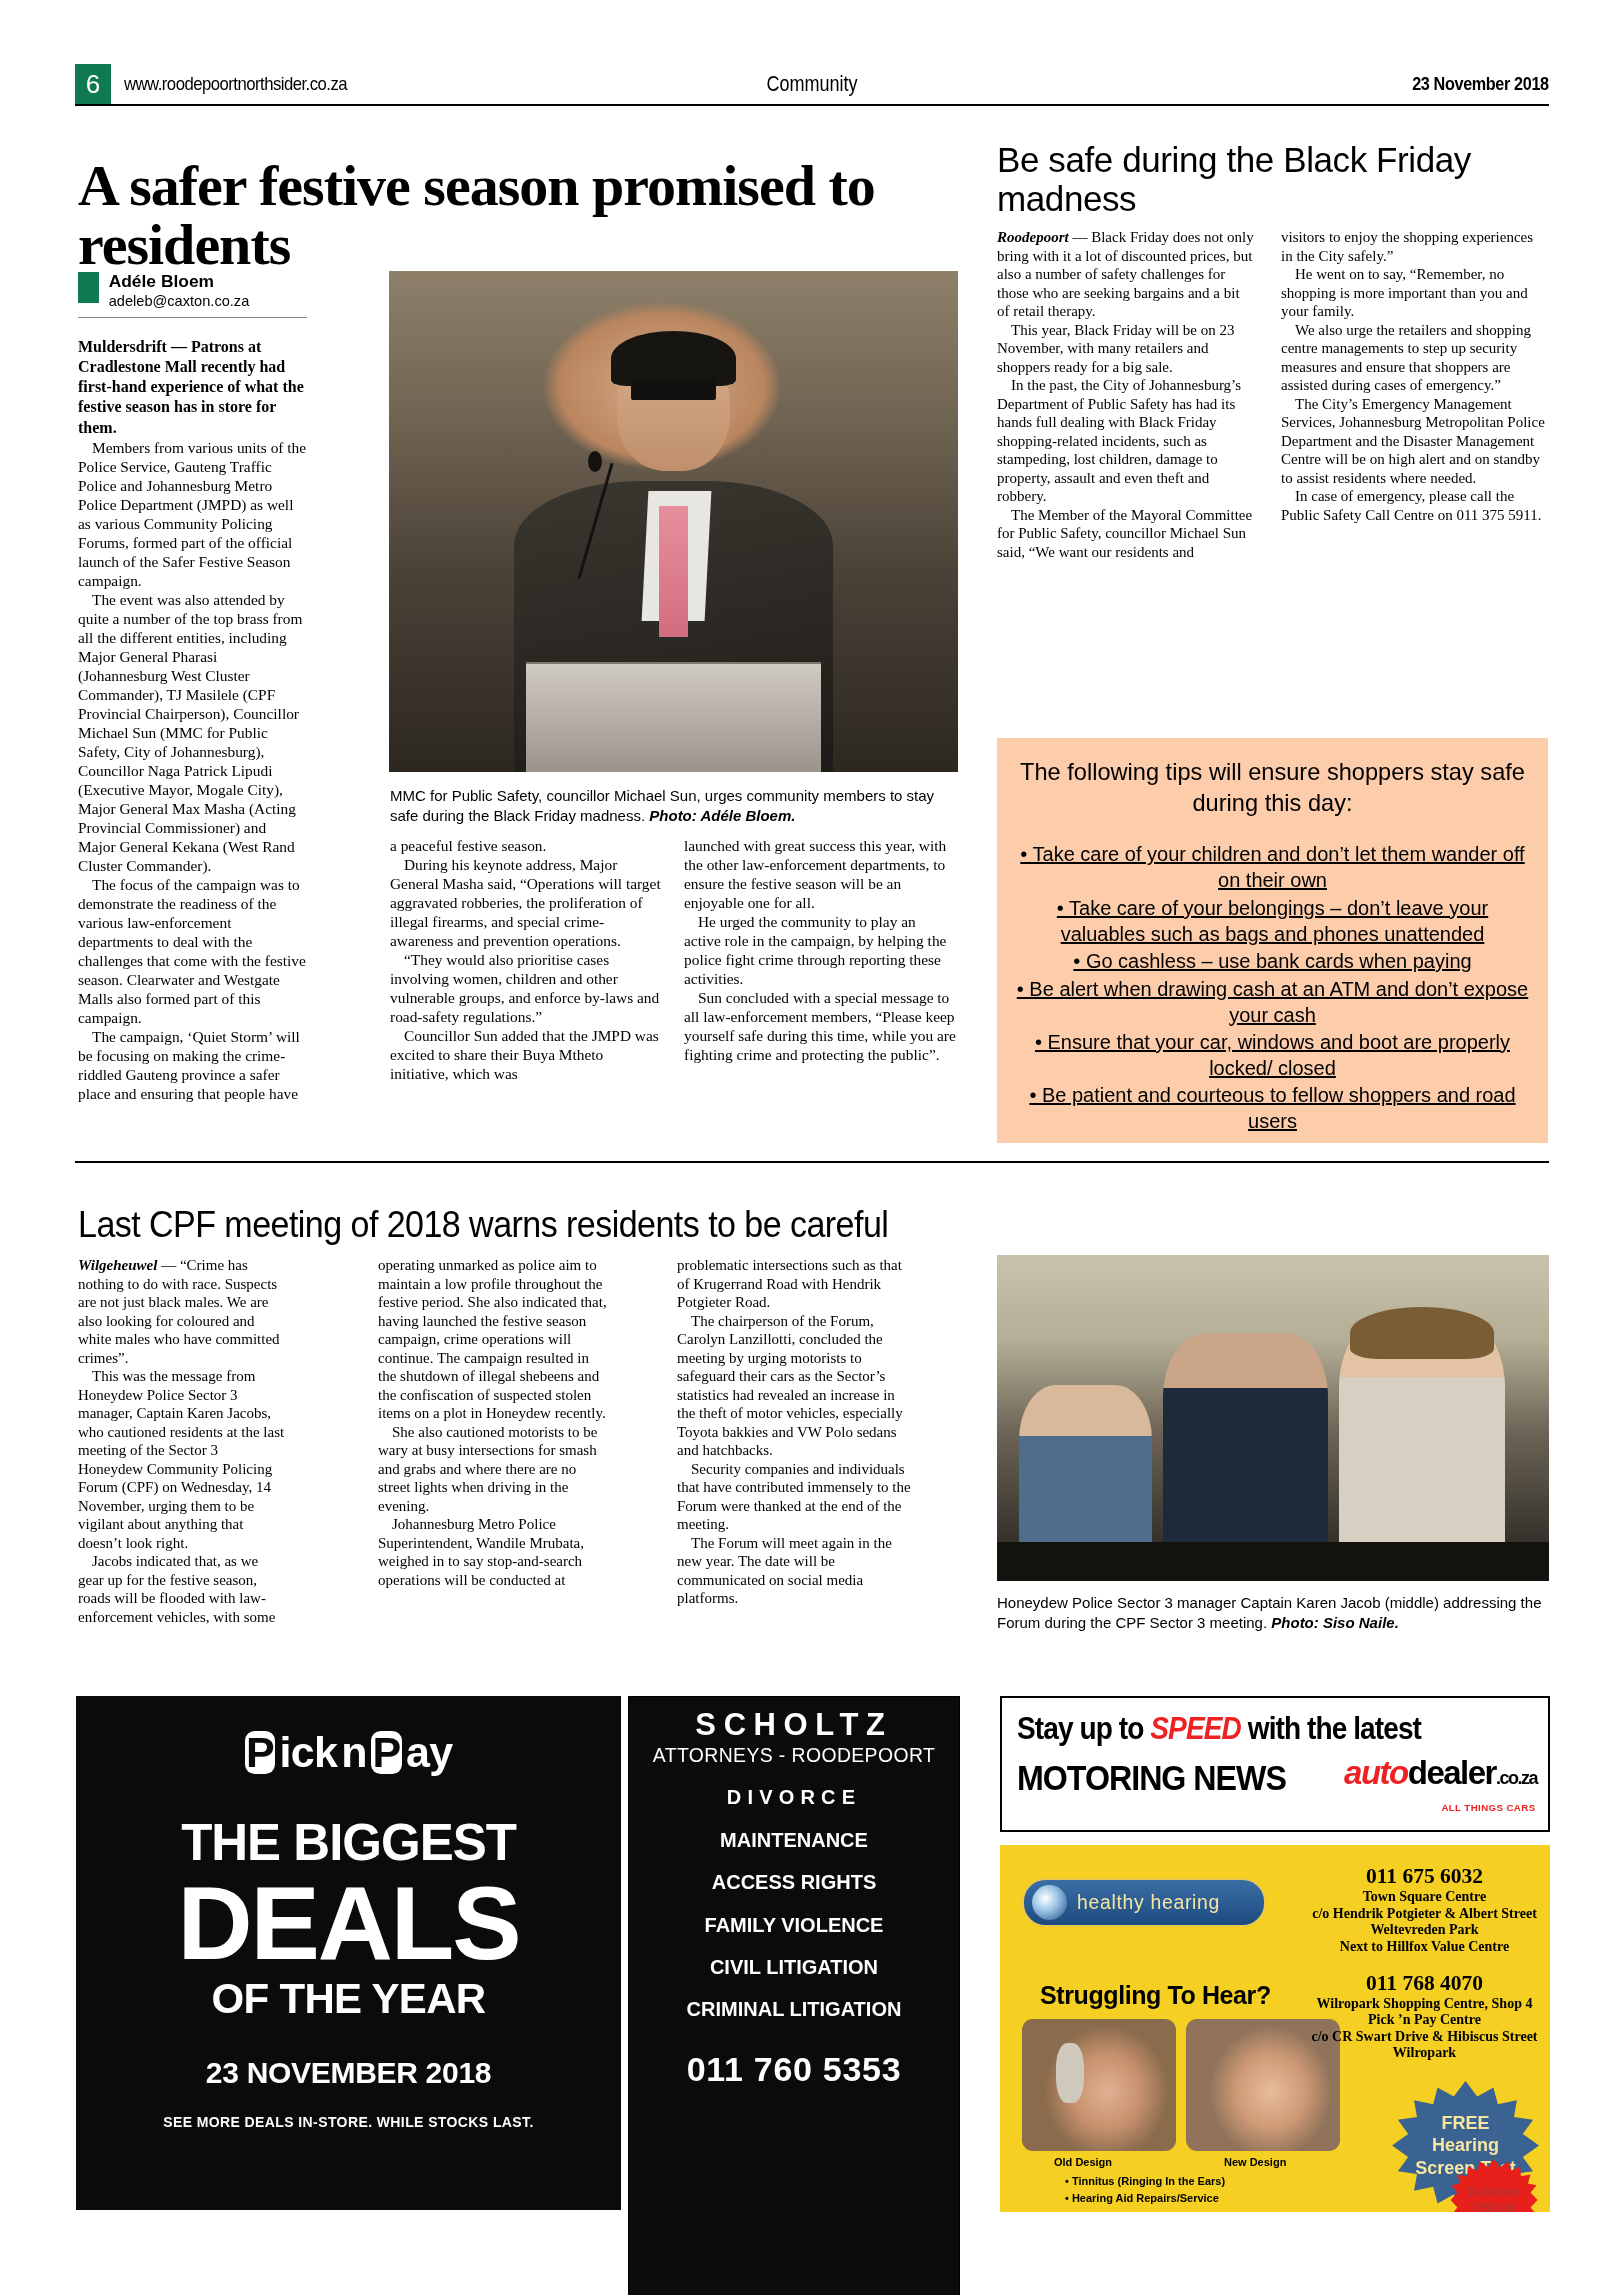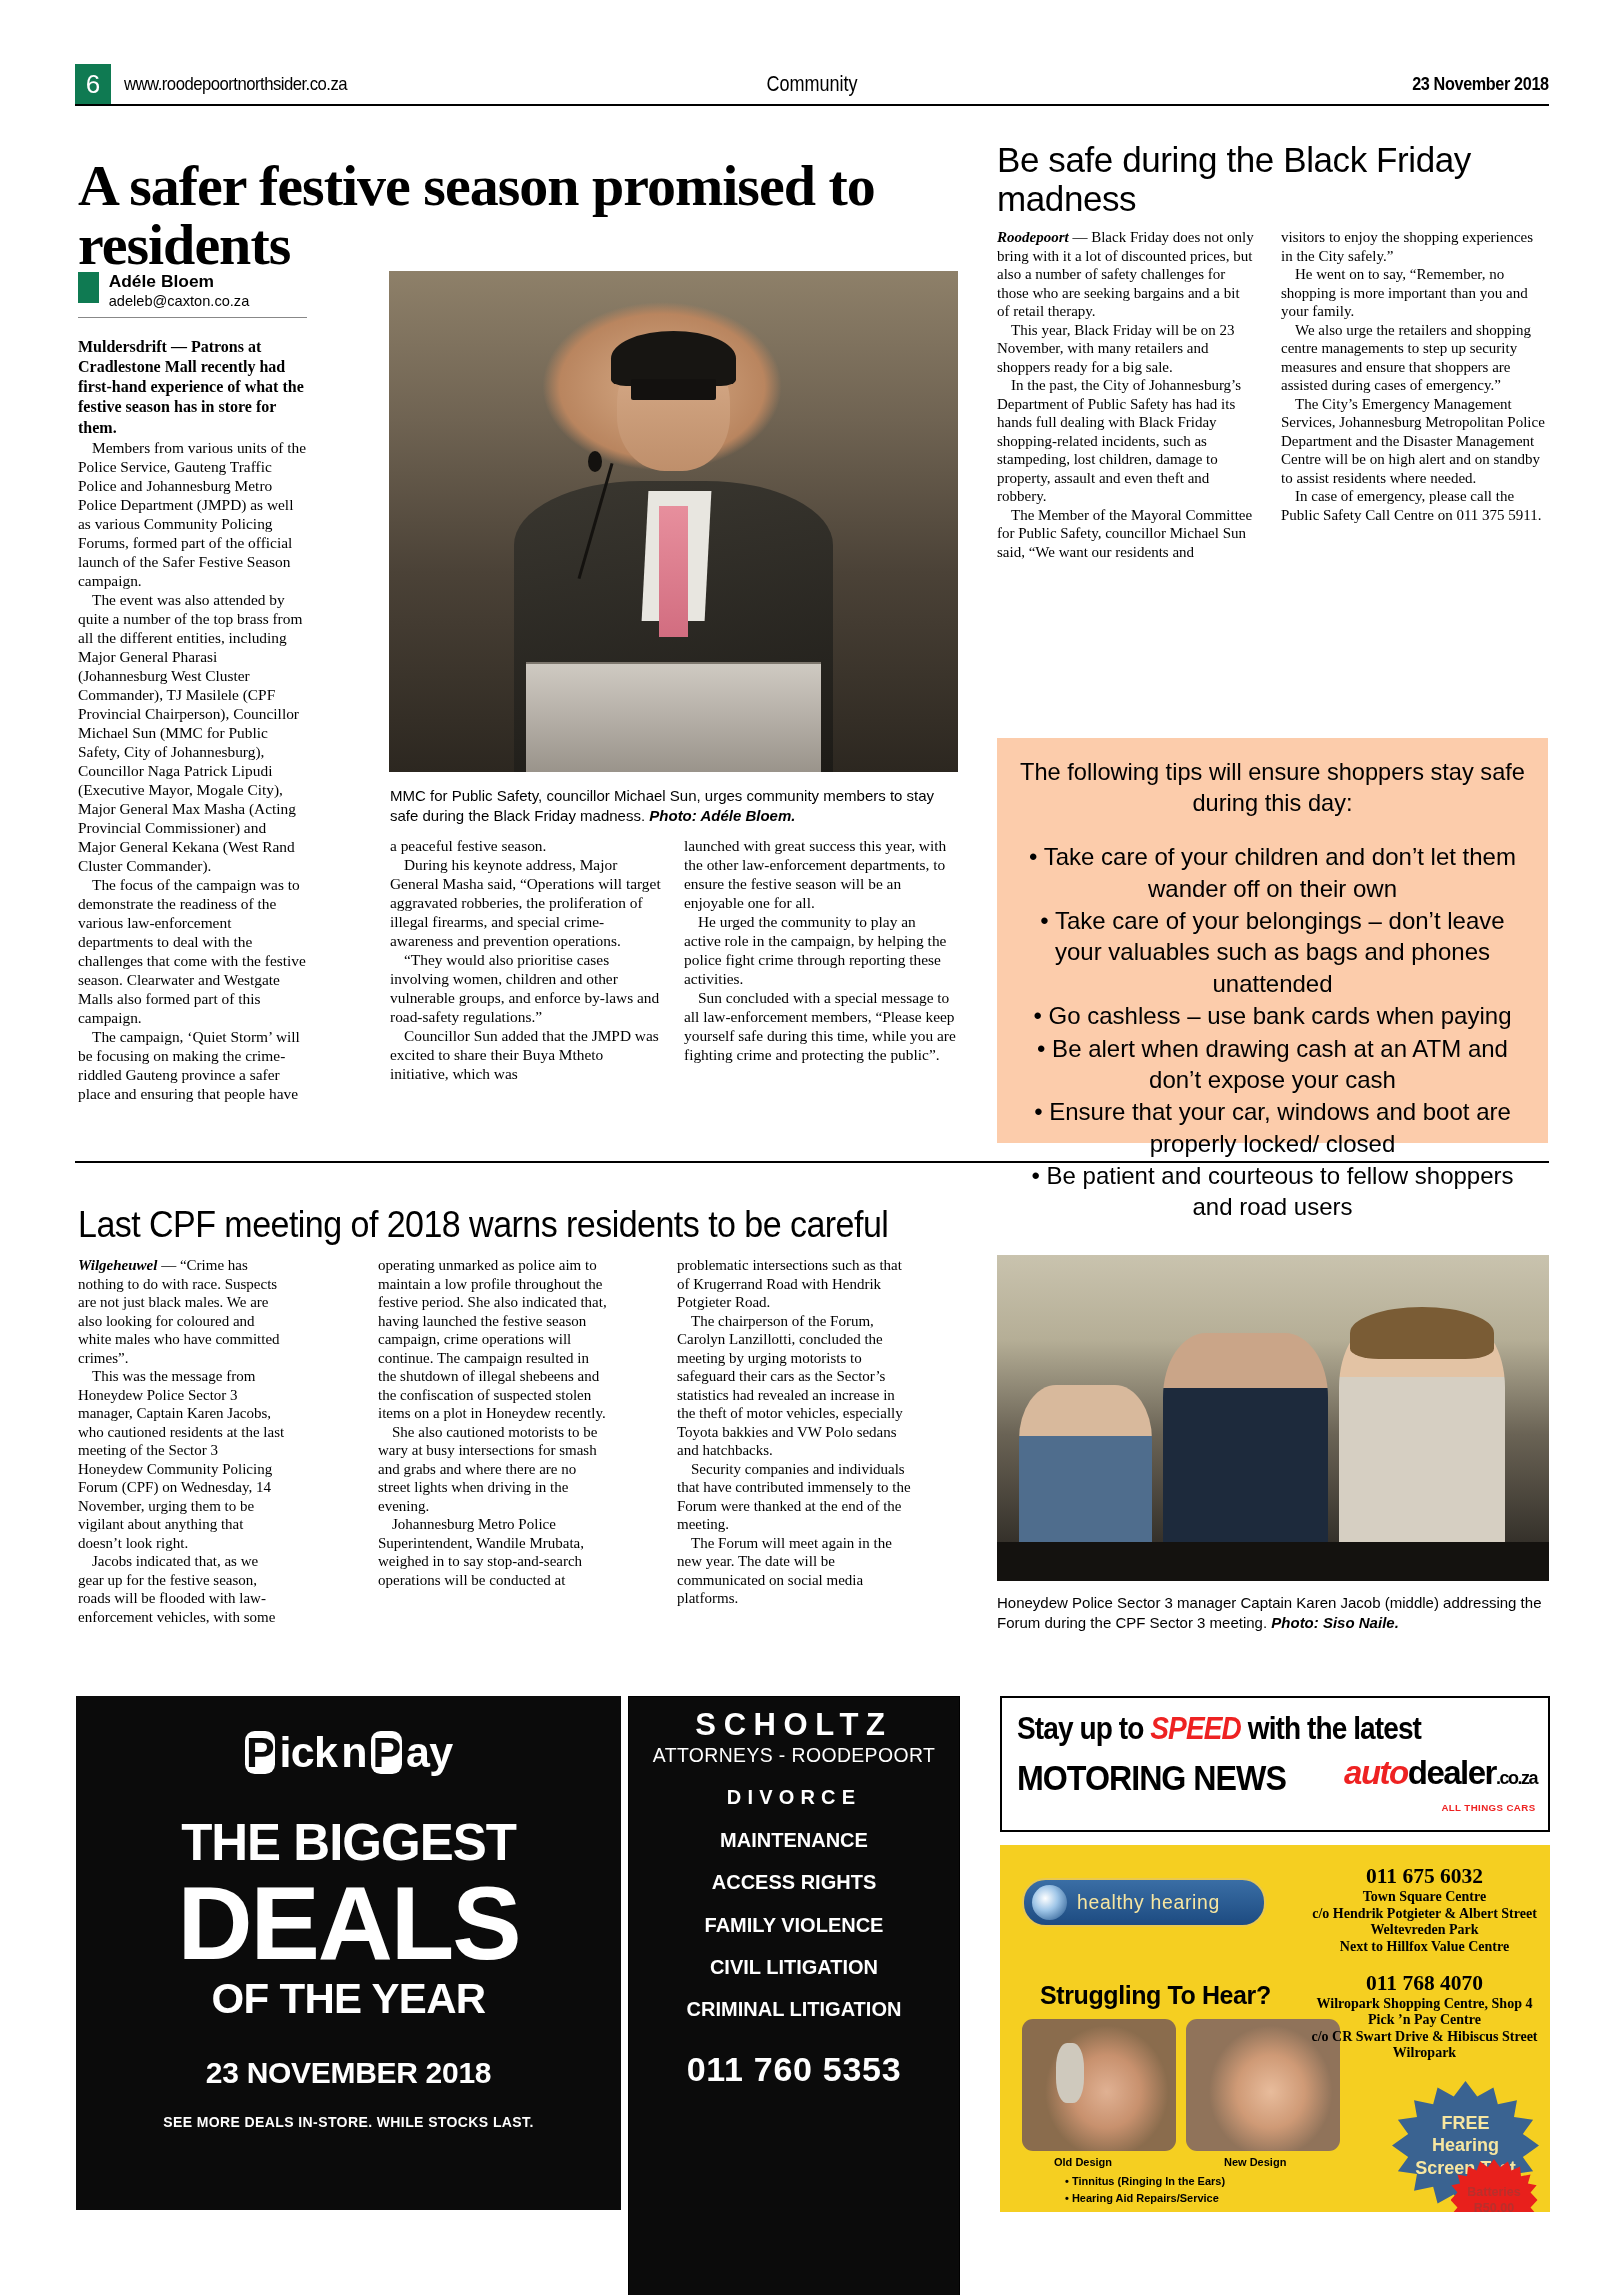--- a/index.html
+++ b/index.html
@@ -99,7 +99,7 @@
     text-align:center;
   }
   .tips-title { font-size:23.6px; line-height:1.28; margin-bottom:23.6px; }
-  .tips-list { font-size:24px; line-height:1.3; }
+  .tips-list { font-size:20px; line-height:1.3;text-decoration:underline; }
   .tips-list div { margin-bottom:1.4px; }
 
   

